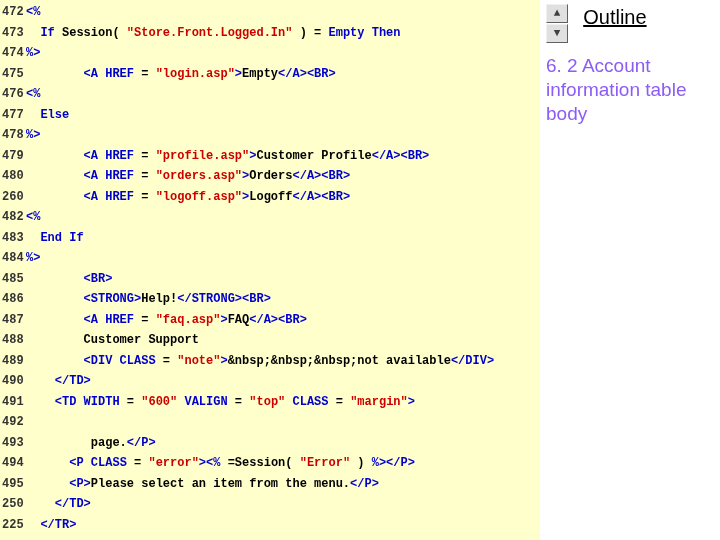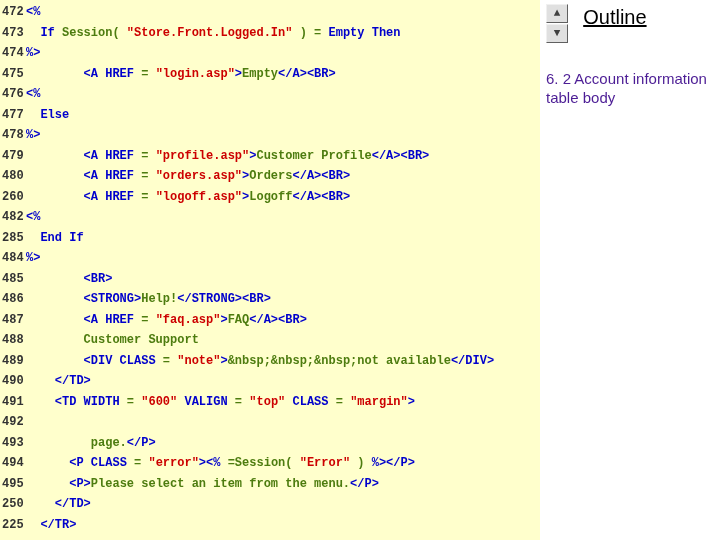--- a/index.html
+++ b/index.html
@@ -52,7 +52,7 @@
   }
   .kw-blue { color: #0000cc; font-weight: bold; }
   .kw-red  { color: #cc0000; font-weight: bold; }
-  .kw-plain { color: #4d7c0f; font-weight: bold; }
+  .kw-plain { color: #000000; font-weight: bold; }
   .arrows {
     display: inline-block;
     margin-bottom: 4px;

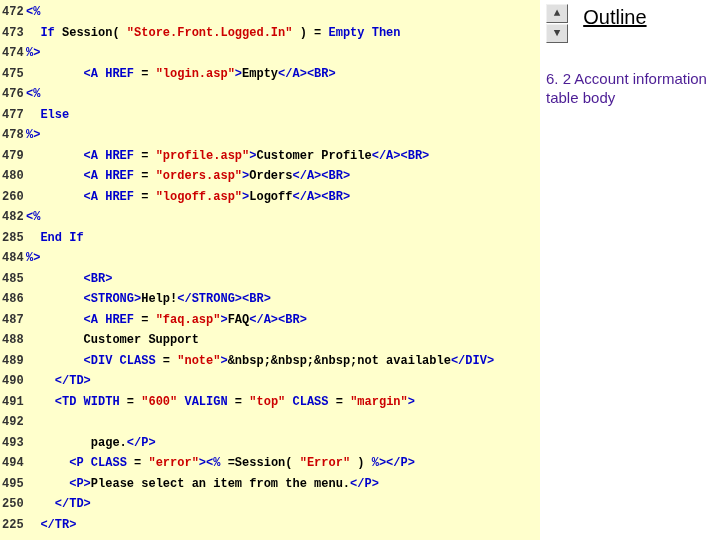--- a/index.html
+++ b/index.html
@@ -87,9 +87,9 @@
   }
   .outline-entry {
     font-family: Arial, sans-serif;
-    font-size: 15px;
-    color: #4c1d95;
-    margin-top: 22px;
+    font-size: 19px;
+    color: #8b5cf6;
+    margin-top: 6px;
     line-height: 1.25;
   }
 </style>

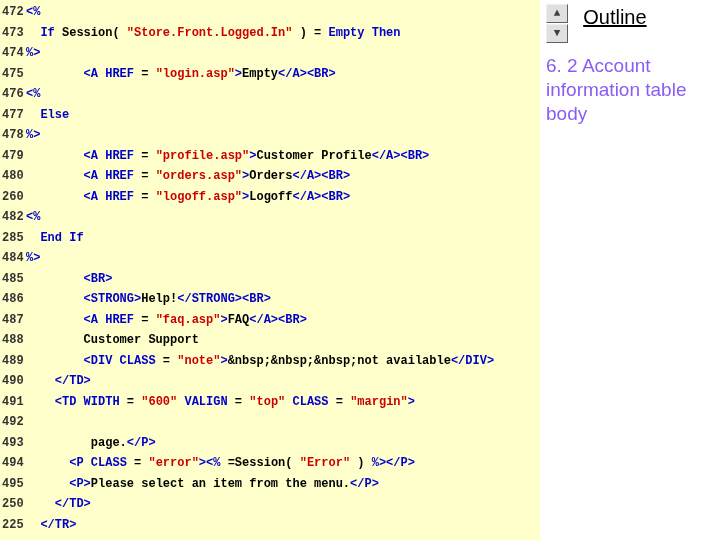--- a/index.html
+++ b/index.html
@@ -111,7 +111,7 @@
       <div class="code-line"><span class="lineno">480</span><span class="code-text"><span>        </span><span class="kw-blue">&lt;A HREF</span><span class="kw-plain"> = </span><span class="kw-red">"orders.asp"</span><span class="kw-blue">&gt;</span><span class="kw-plain">Orders</span><span class="kw-blue">&lt;/A&gt;&lt;BR&gt;</span></span></div>
       <div class="code-line"><span class="lineno">260</span><span class="code-text"><span>        </span><span class="kw-blue">&lt;A HREF</span><span class="kw-plain"> = </span><span class="kw-red">"logoff.asp"</span><span class="kw-blue">&gt;</span><span class="kw-plain">Logoff</span><span class="kw-blue">&lt;/A&gt;&lt;BR&gt;</span></span></div>
       <div class="code-line"><span class="lineno">482</span><span class="code-text"><span class="kw-blue">&lt;%</span></span></div>
-      <div class="code-line"><span class="lineno">285</span><span class="code-text"><span>  </span><span class="kw-blue">End</span><span class="kw-plain"> </span><span class="kw-blue">If</span></span></div>
+      <div class="code-line"><span class="lineno">483</span><span class="code-text"><span>  </span><span class="kw-blue">End</span><span class="kw-plain"> </span><span class="kw-blue">If</span></span></div>
       <div class="code-line"><span class="lineno">484</span><span class="code-text"><span class="kw-blue">%&gt;</span></span></div>
       <div class="code-line"><span class="lineno">485</span><span class="code-text"><span>        </span><span class="kw-blue">&lt;BR&gt;</span></span></div>
       <div class="code-line"><span class="lineno">486</span><span class="code-text"><span>        </span><span class="kw-blue">&lt;STRONG&gt;</span><span class="kw-plain">Help!</span><span class="kw-blue">&lt;/STRONG&gt;&lt;BR&gt;</span></span></div>

